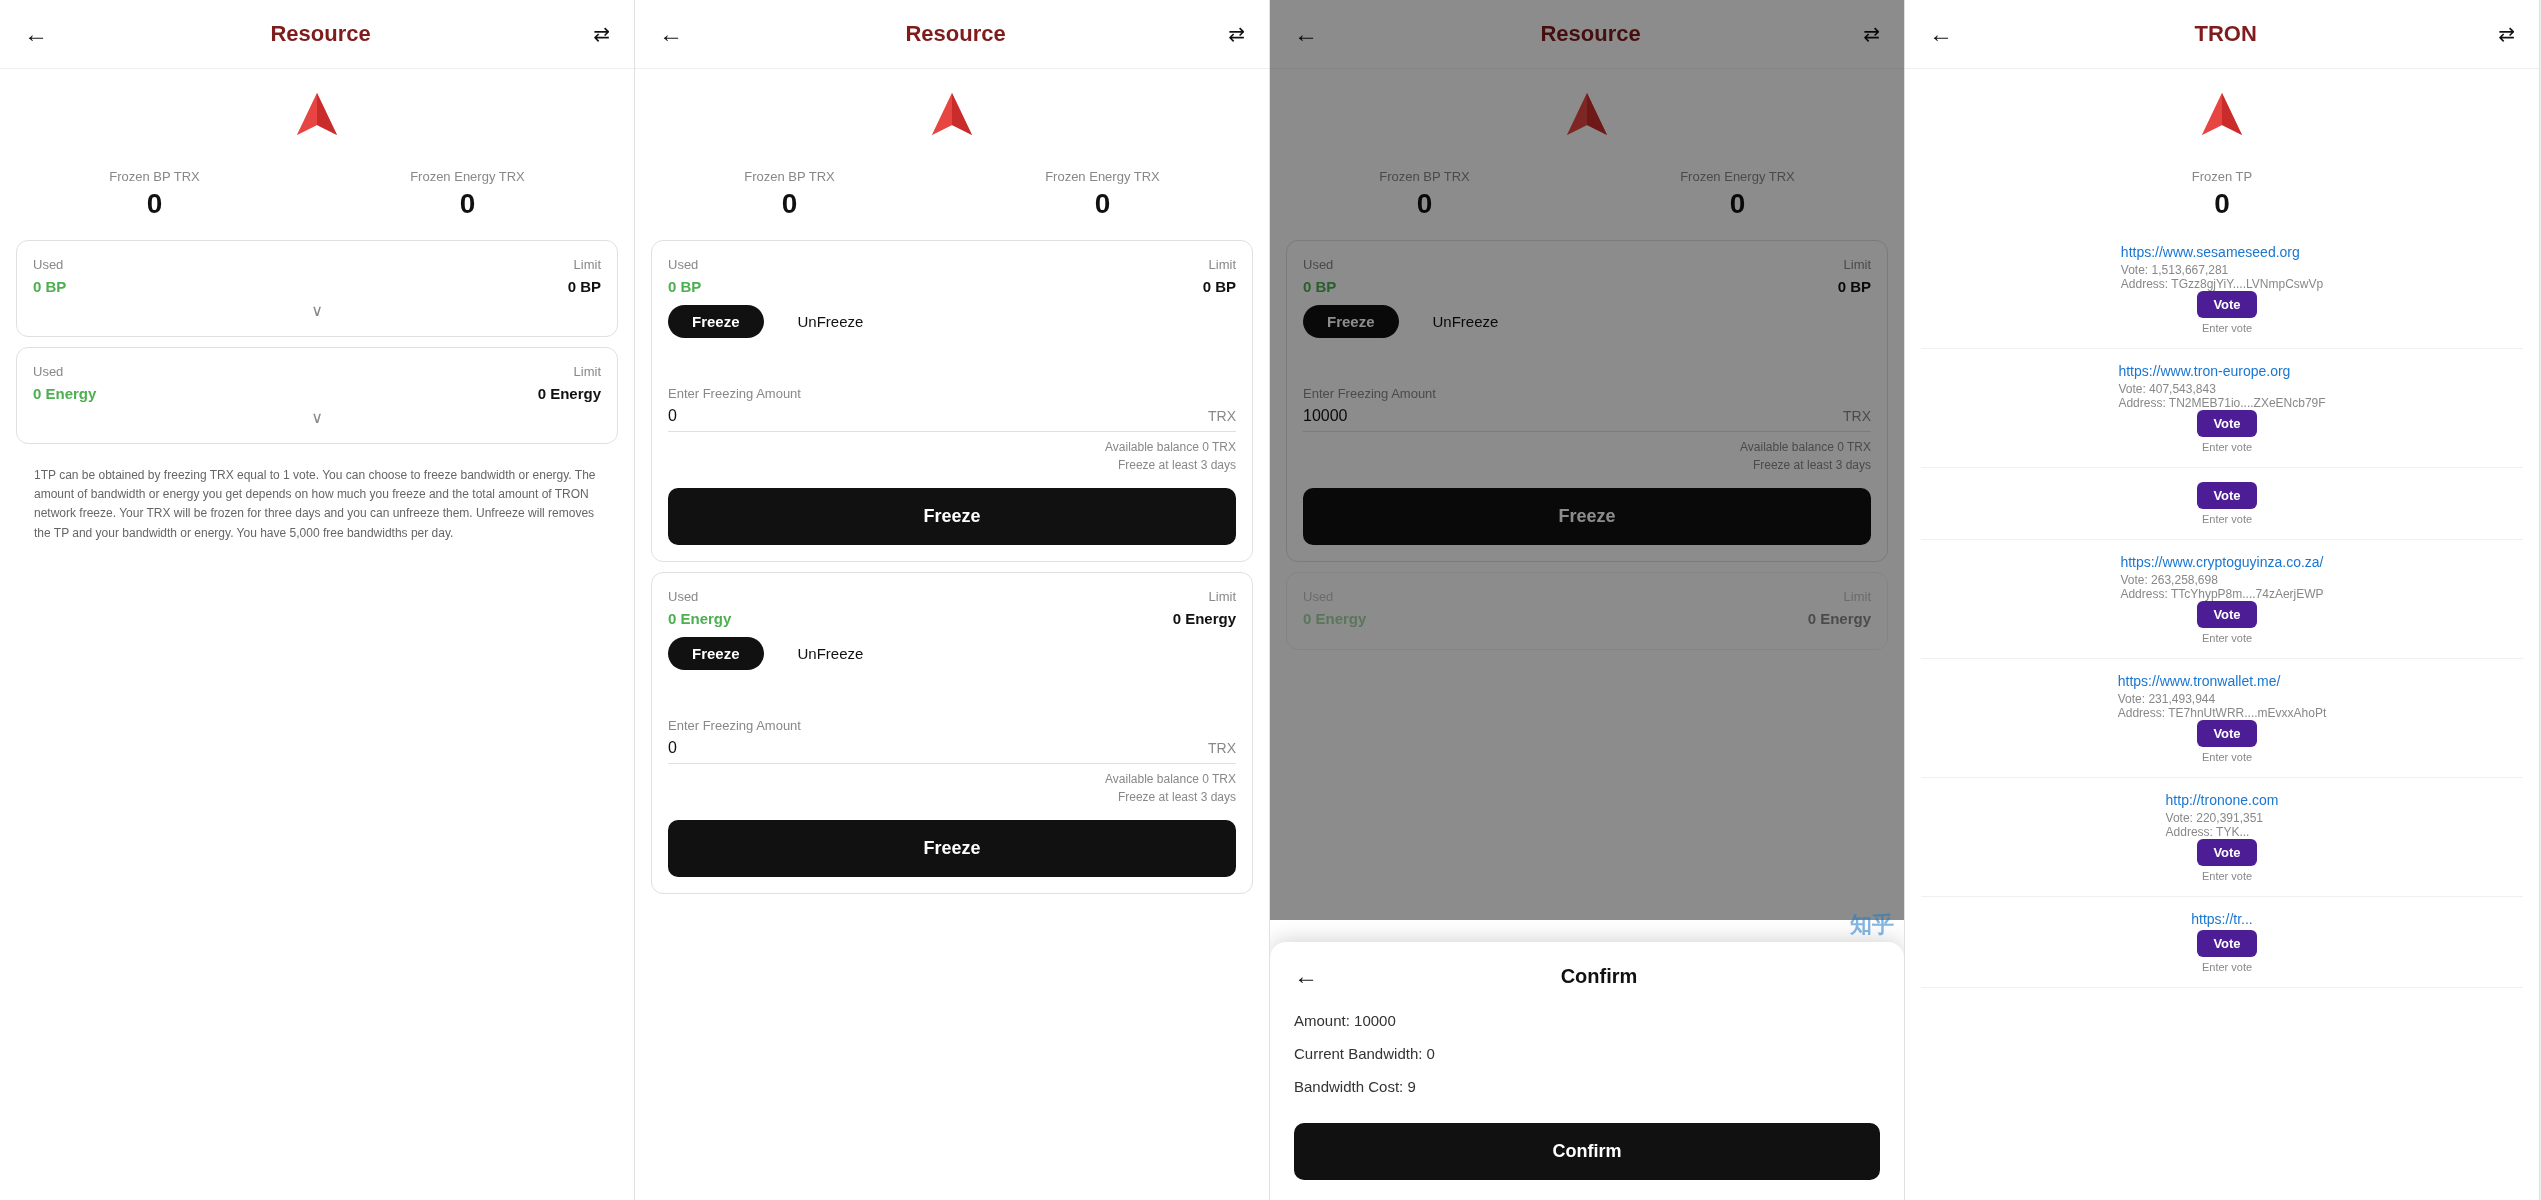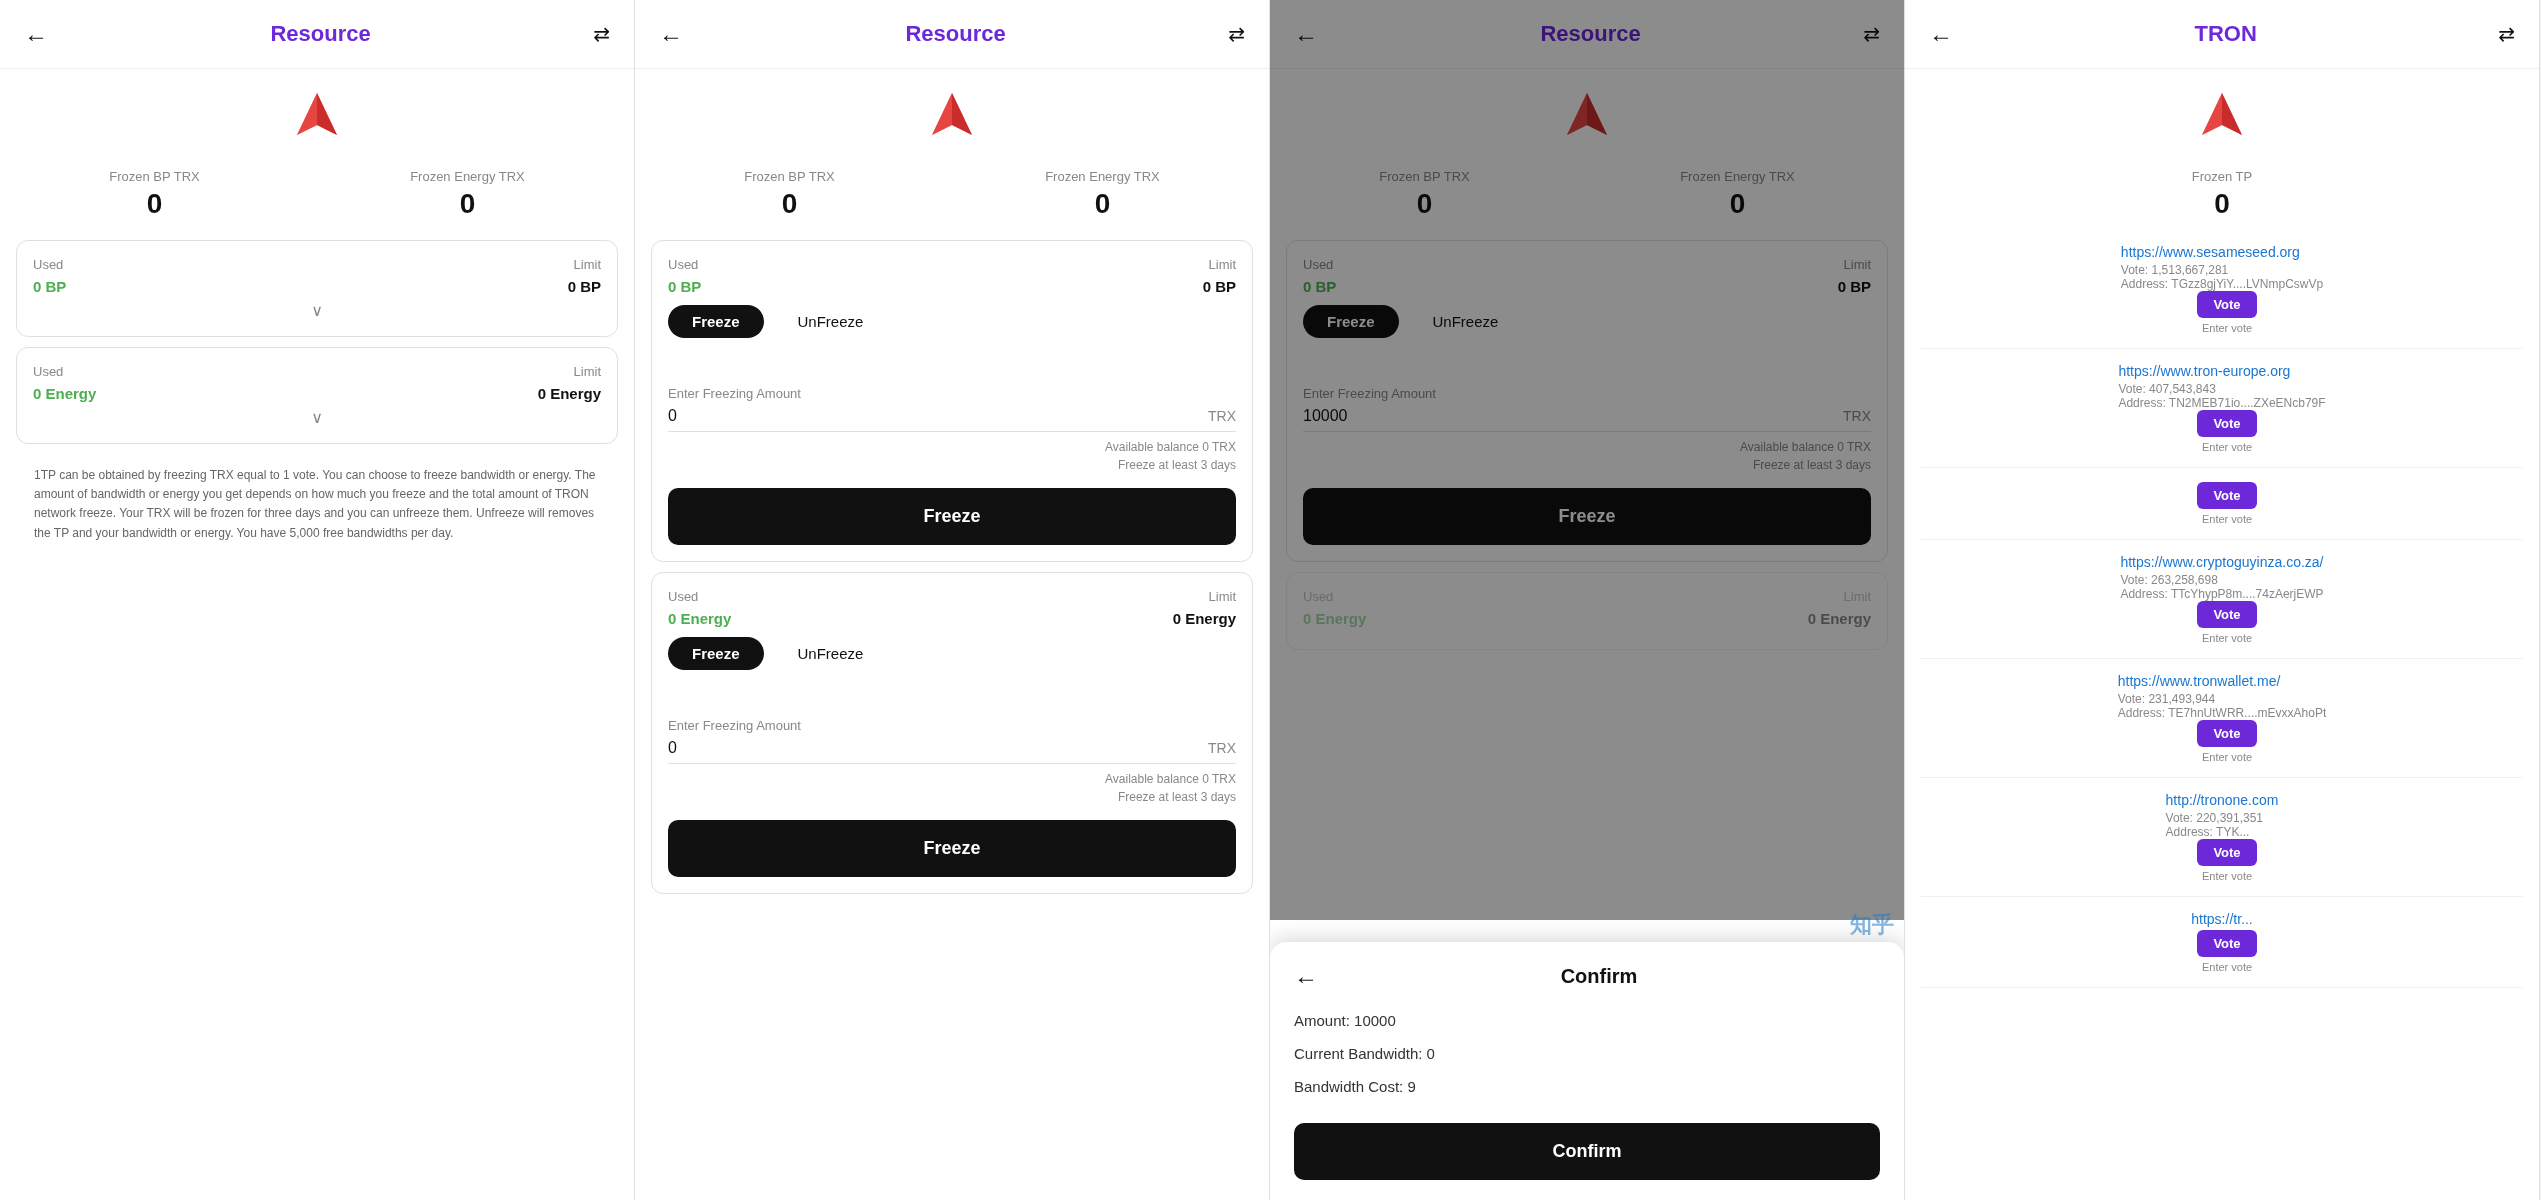--- a/index.html
+++ b/index.html
@@ -30,7 +30,7 @@
     .header-title {
       font-size: 22px;
       font-weight: 600;
-      color: #6d28d9;
+      color: #7f1d1d;
     }
     .back-arrow {
       font-size: 24px;

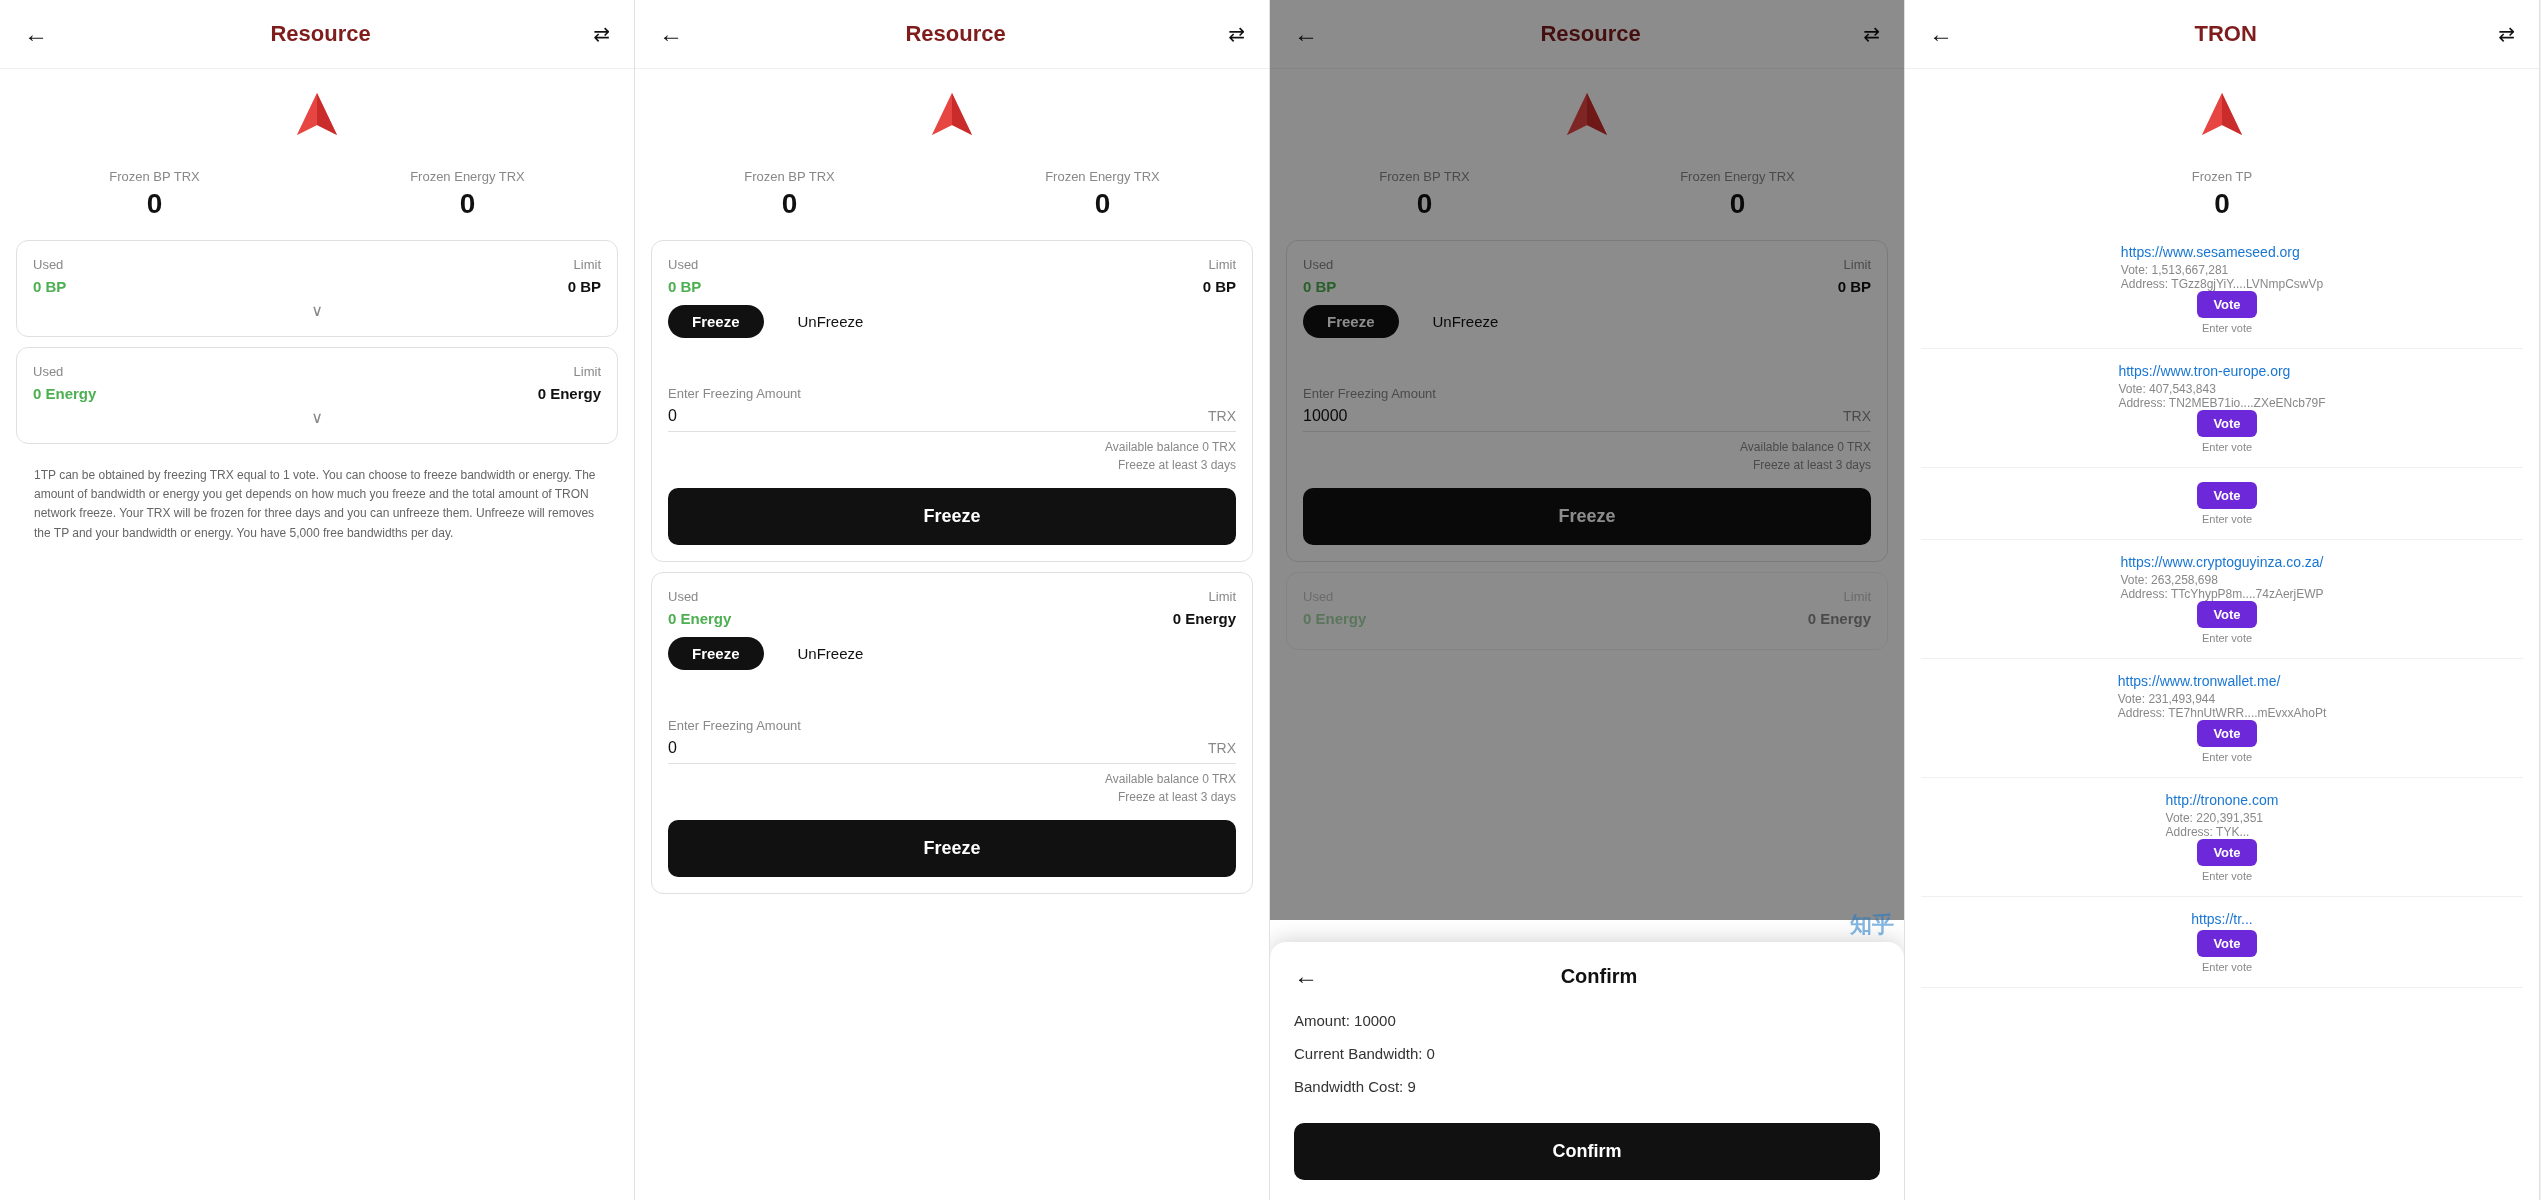--- a/index.html
+++ b/index.html
@@ -258,7 +258,7 @@
       margin-left: 10px;
     }
     .btn-vote {
-      background: #6d28d9;
+      background: #4c1d95;
       color: #fff;
       border: none;
       border-radius: 6px;

